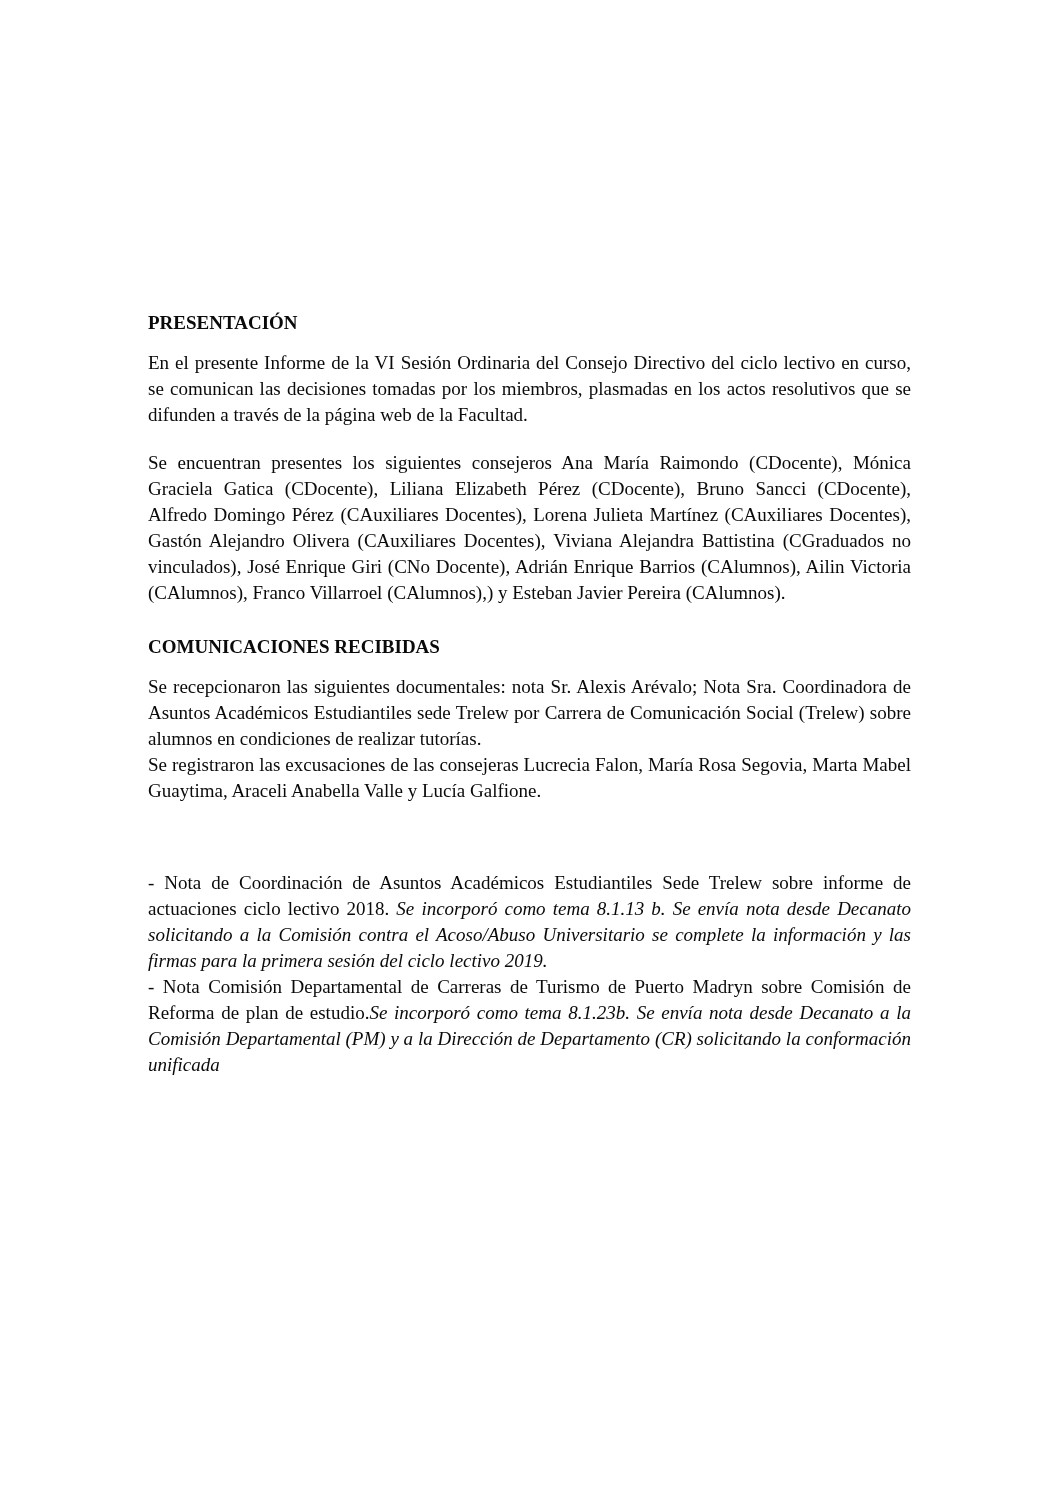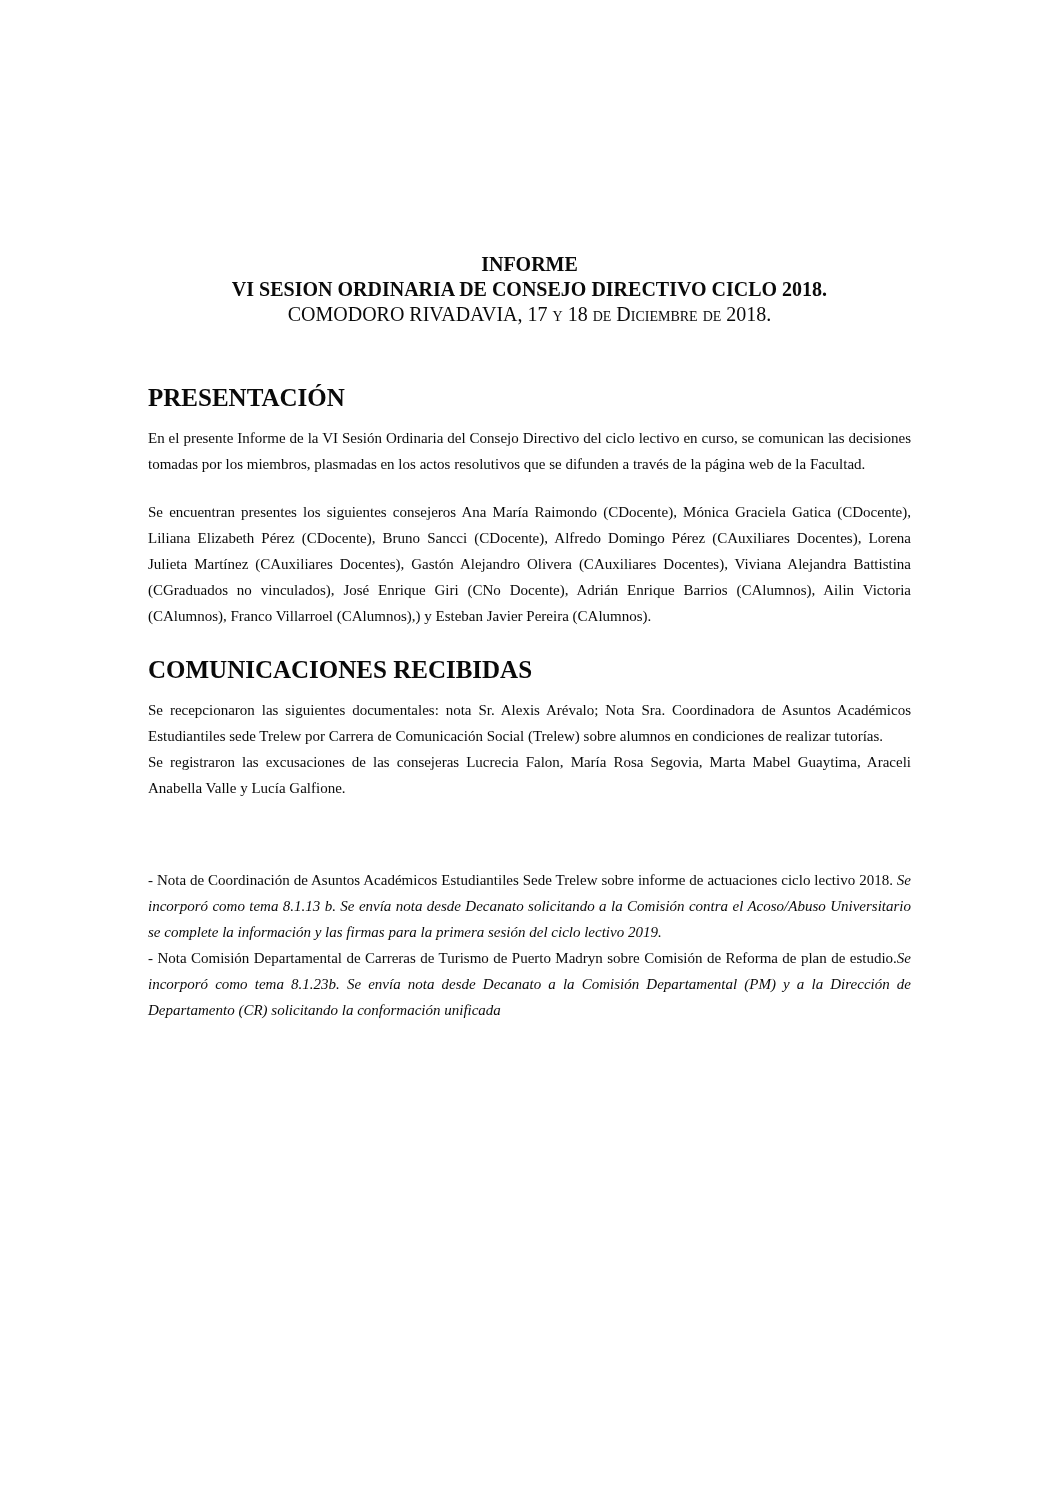--- a/index.html
+++ b/index.html
@@ -63,11 +63,6 @@
 
 <div class="page">
 
-  <div class="title-block">
-    <div class="title-line title-bold">INFORME</div>
-    <div class="title-line title-bold">VI SESION ORDINARIA DE CONSEJO DIRECTIVO CICLO 2018.</div>
-    <div class="title-line title-caps">COMODORO RIVADAVIA, 17 y 18 de Diciembre de 2018.</div>
-  </div>
 
   <div class="gap-title-to-first"></div>
 

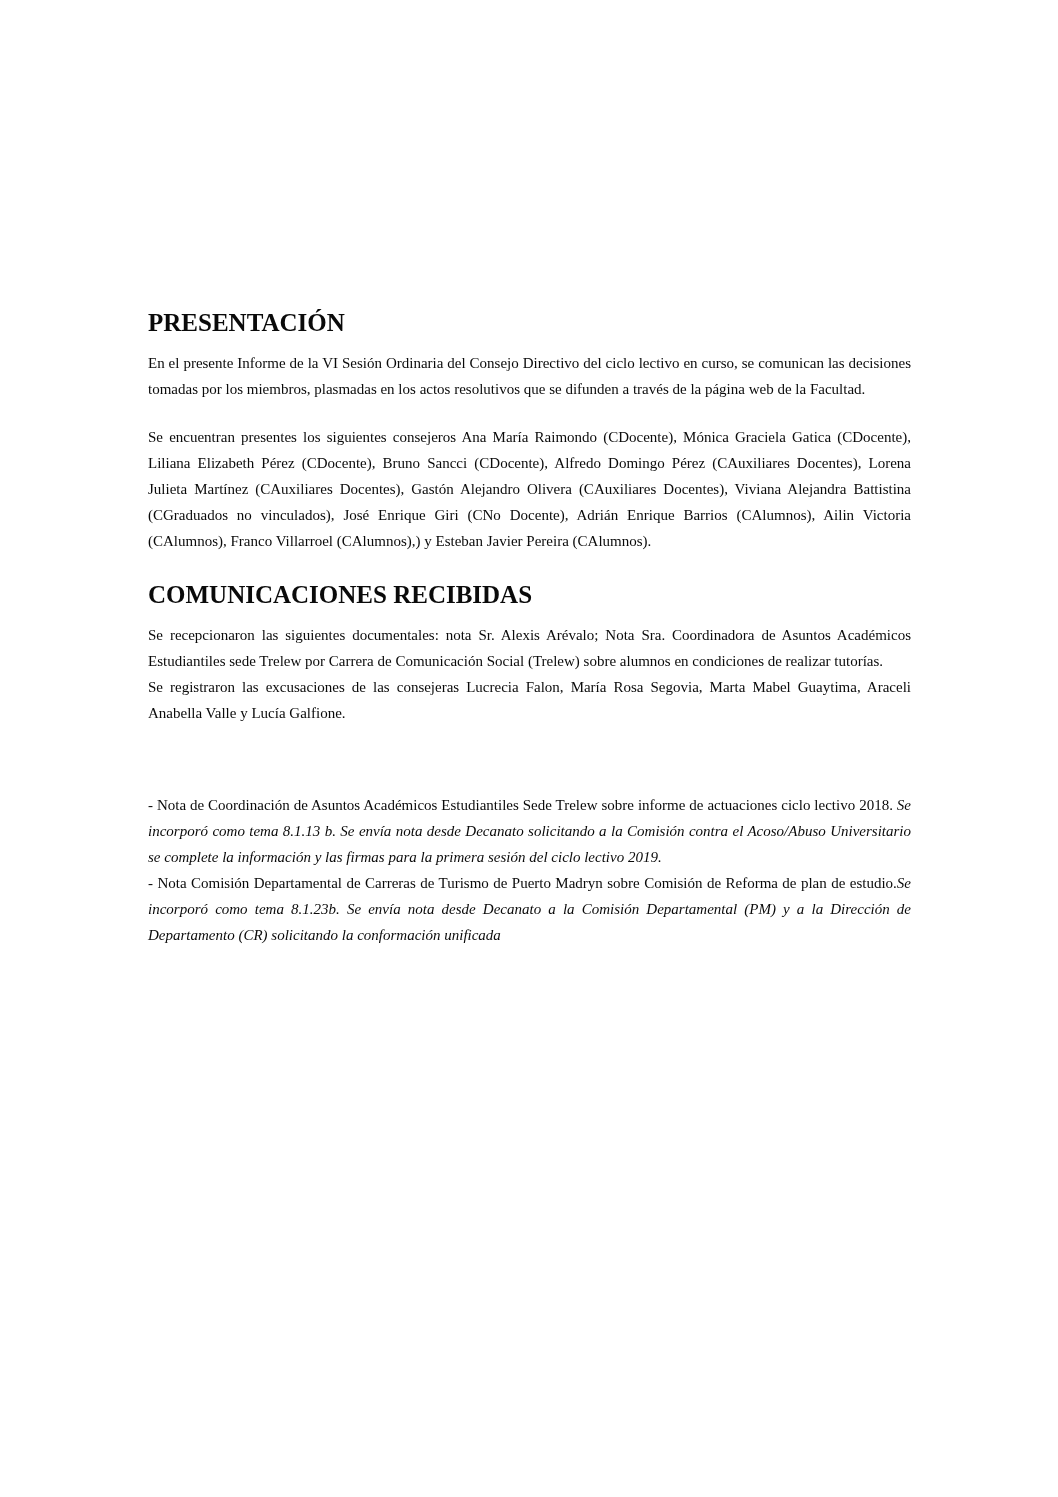--- a/index.html
+++ b/index.html
@@ -35,7 +35,7 @@
     font-variant: small-caps;
   }
   .section-heading {
-    font-size: 25px;
+    font-size: 19px;
     line-height: 26px;
     font-weight: bold;
     text-align: left;

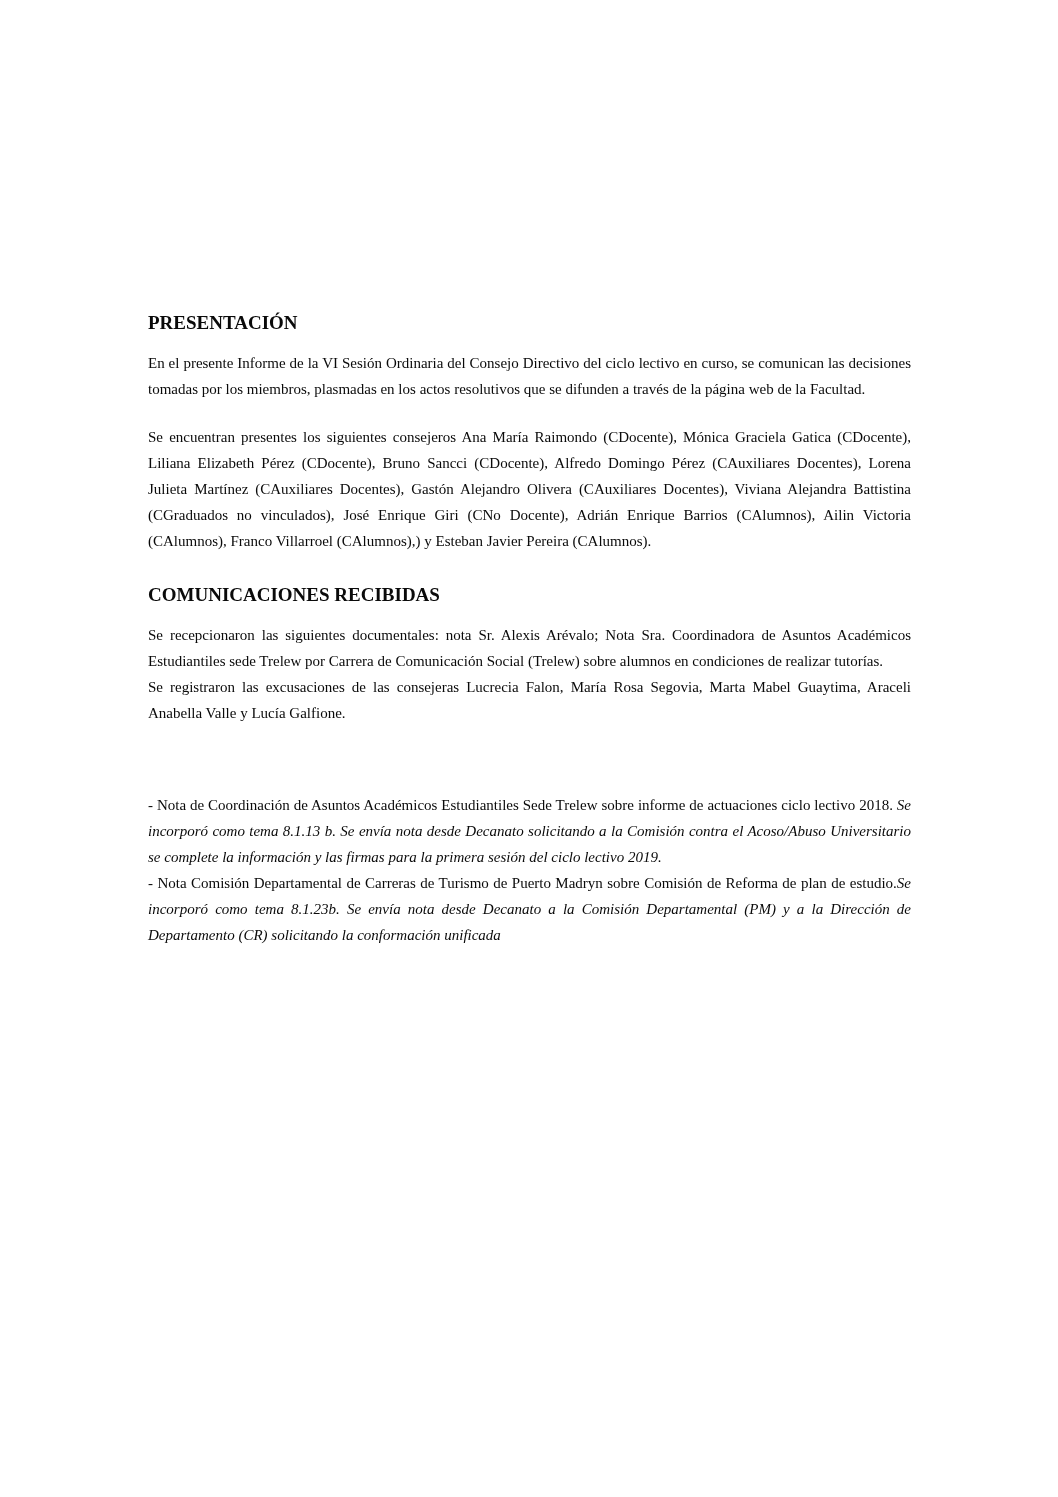--- a/index.html
+++ b/index.html
@@ -45,7 +45,7 @@
     height: 58px;
   }
   .para {
-    font-size: 15px;
+    font-size: 19px;
     line-height: 26px;
     text-align: justify;
     margin: 0;

